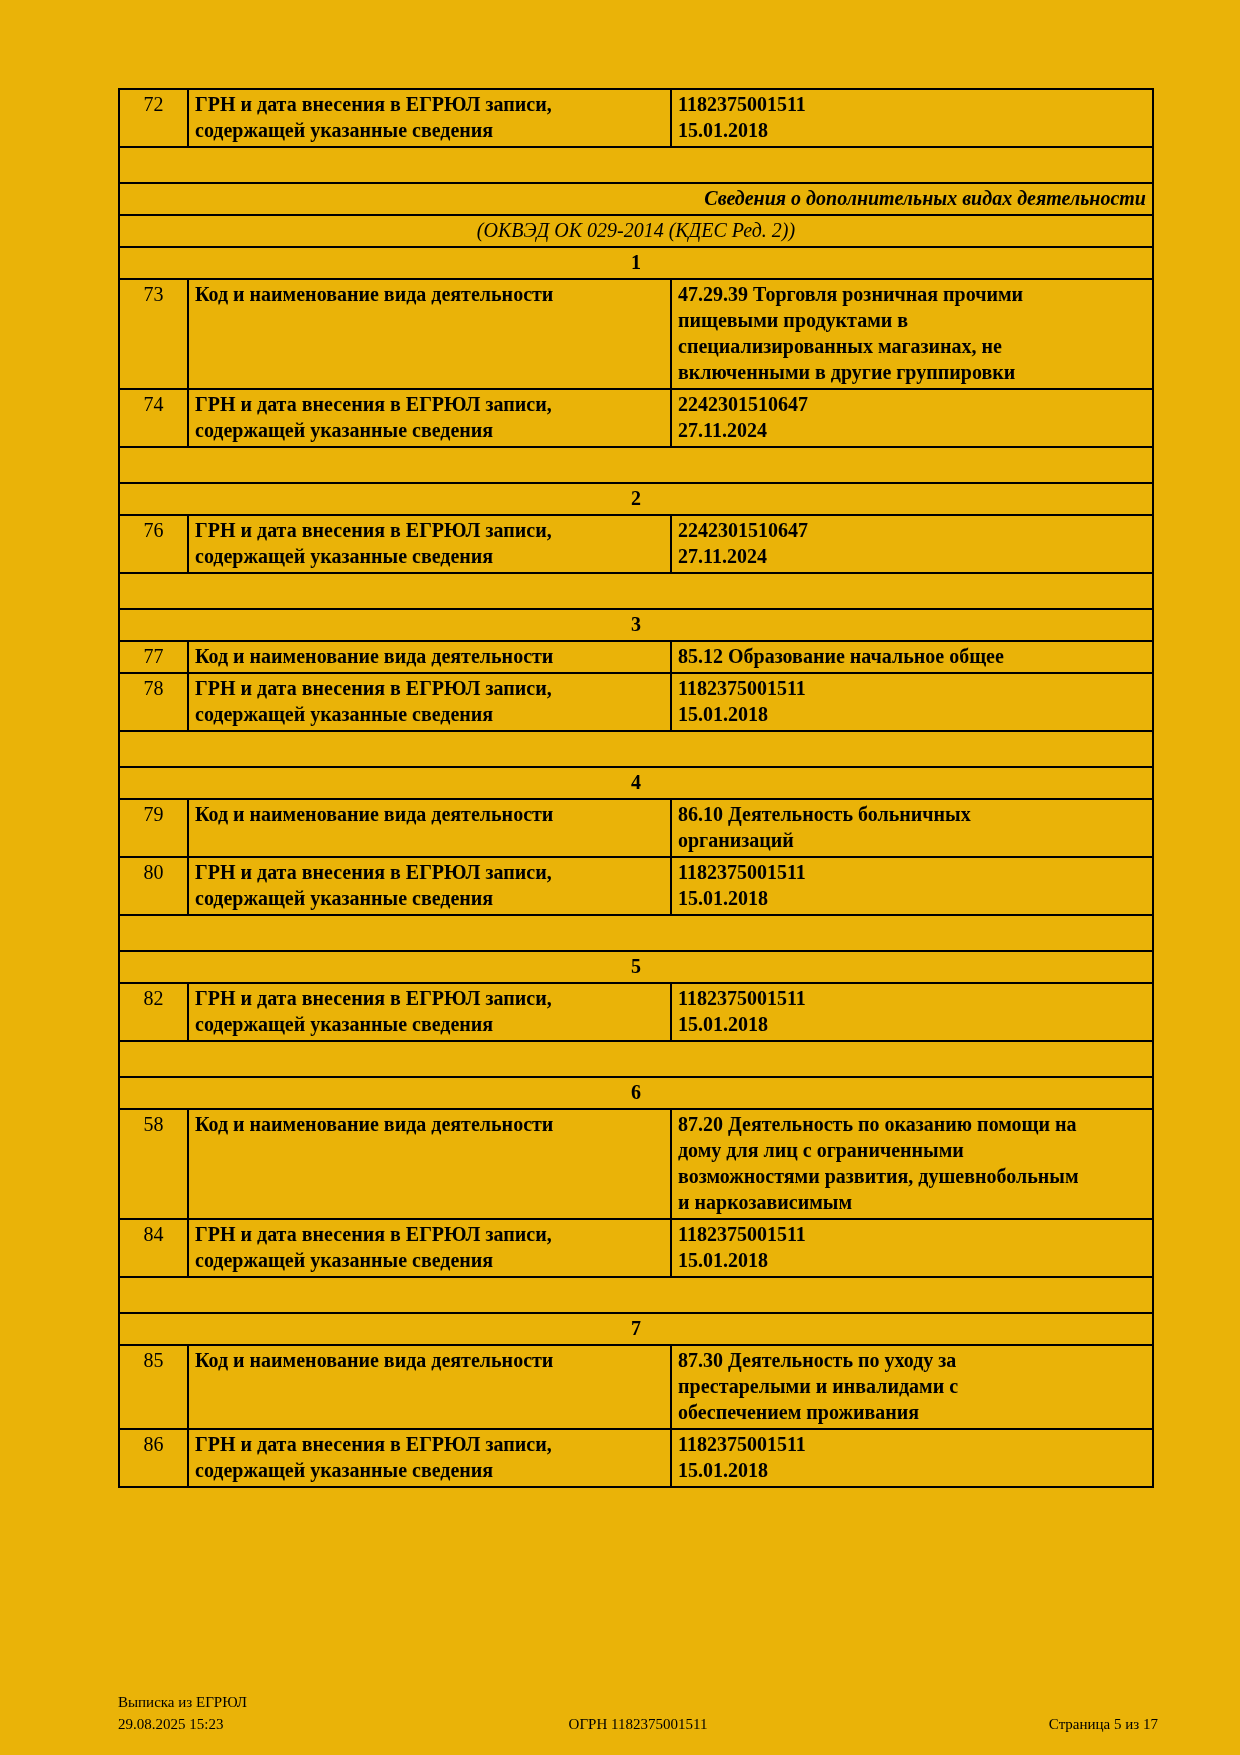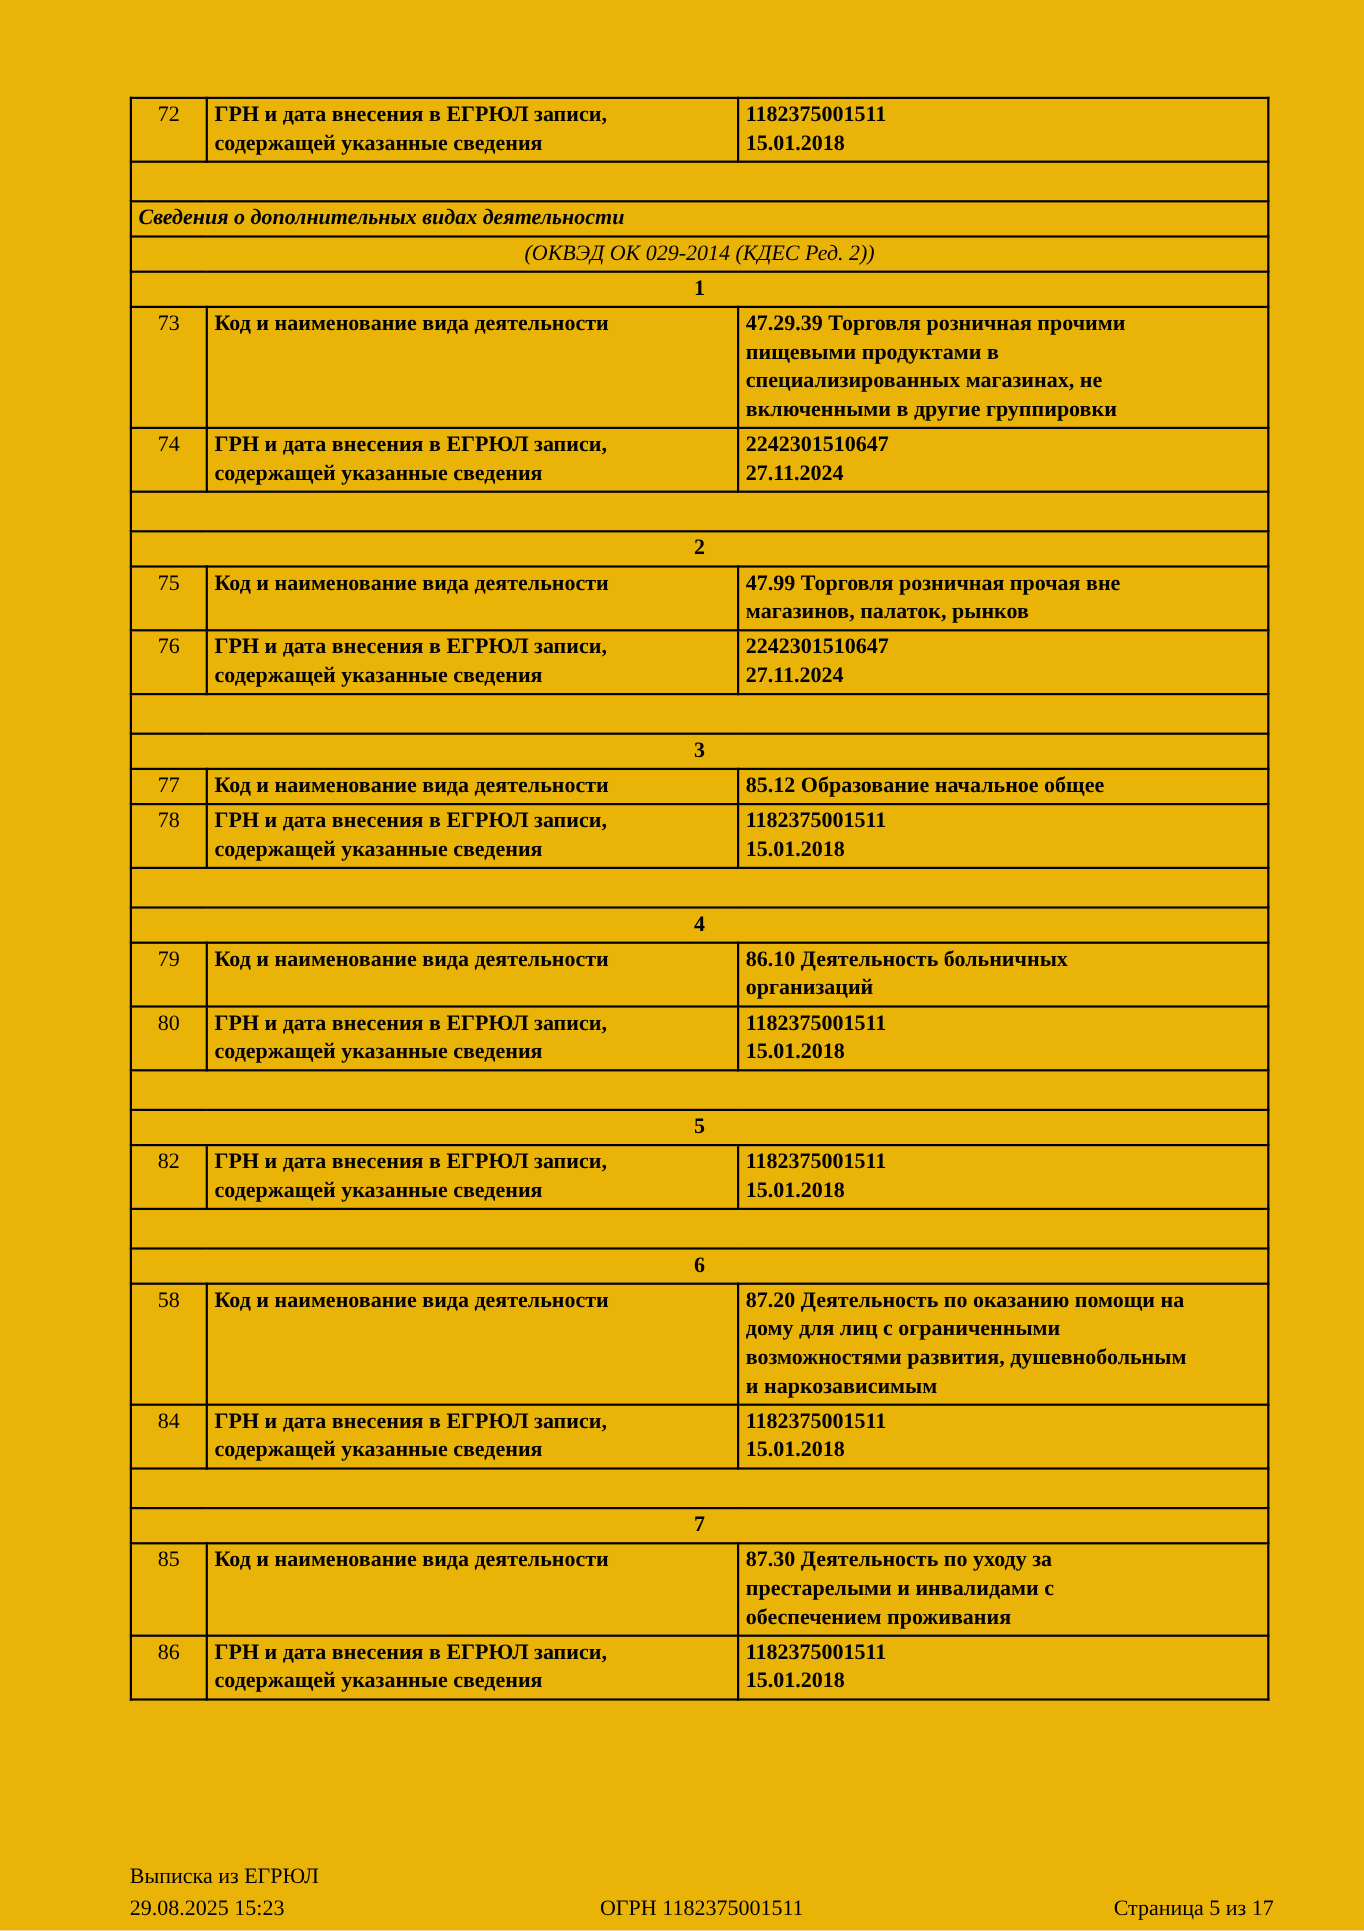--- a/index.html
+++ b/index.html
@@ -49,7 +49,7 @@
     padding: 0;
   }
   td.cell-doc-title {
-    text-align: left;
+    text-align: right;
     font-weight: bold;
     font-style: italic;
     font-size: 21px;

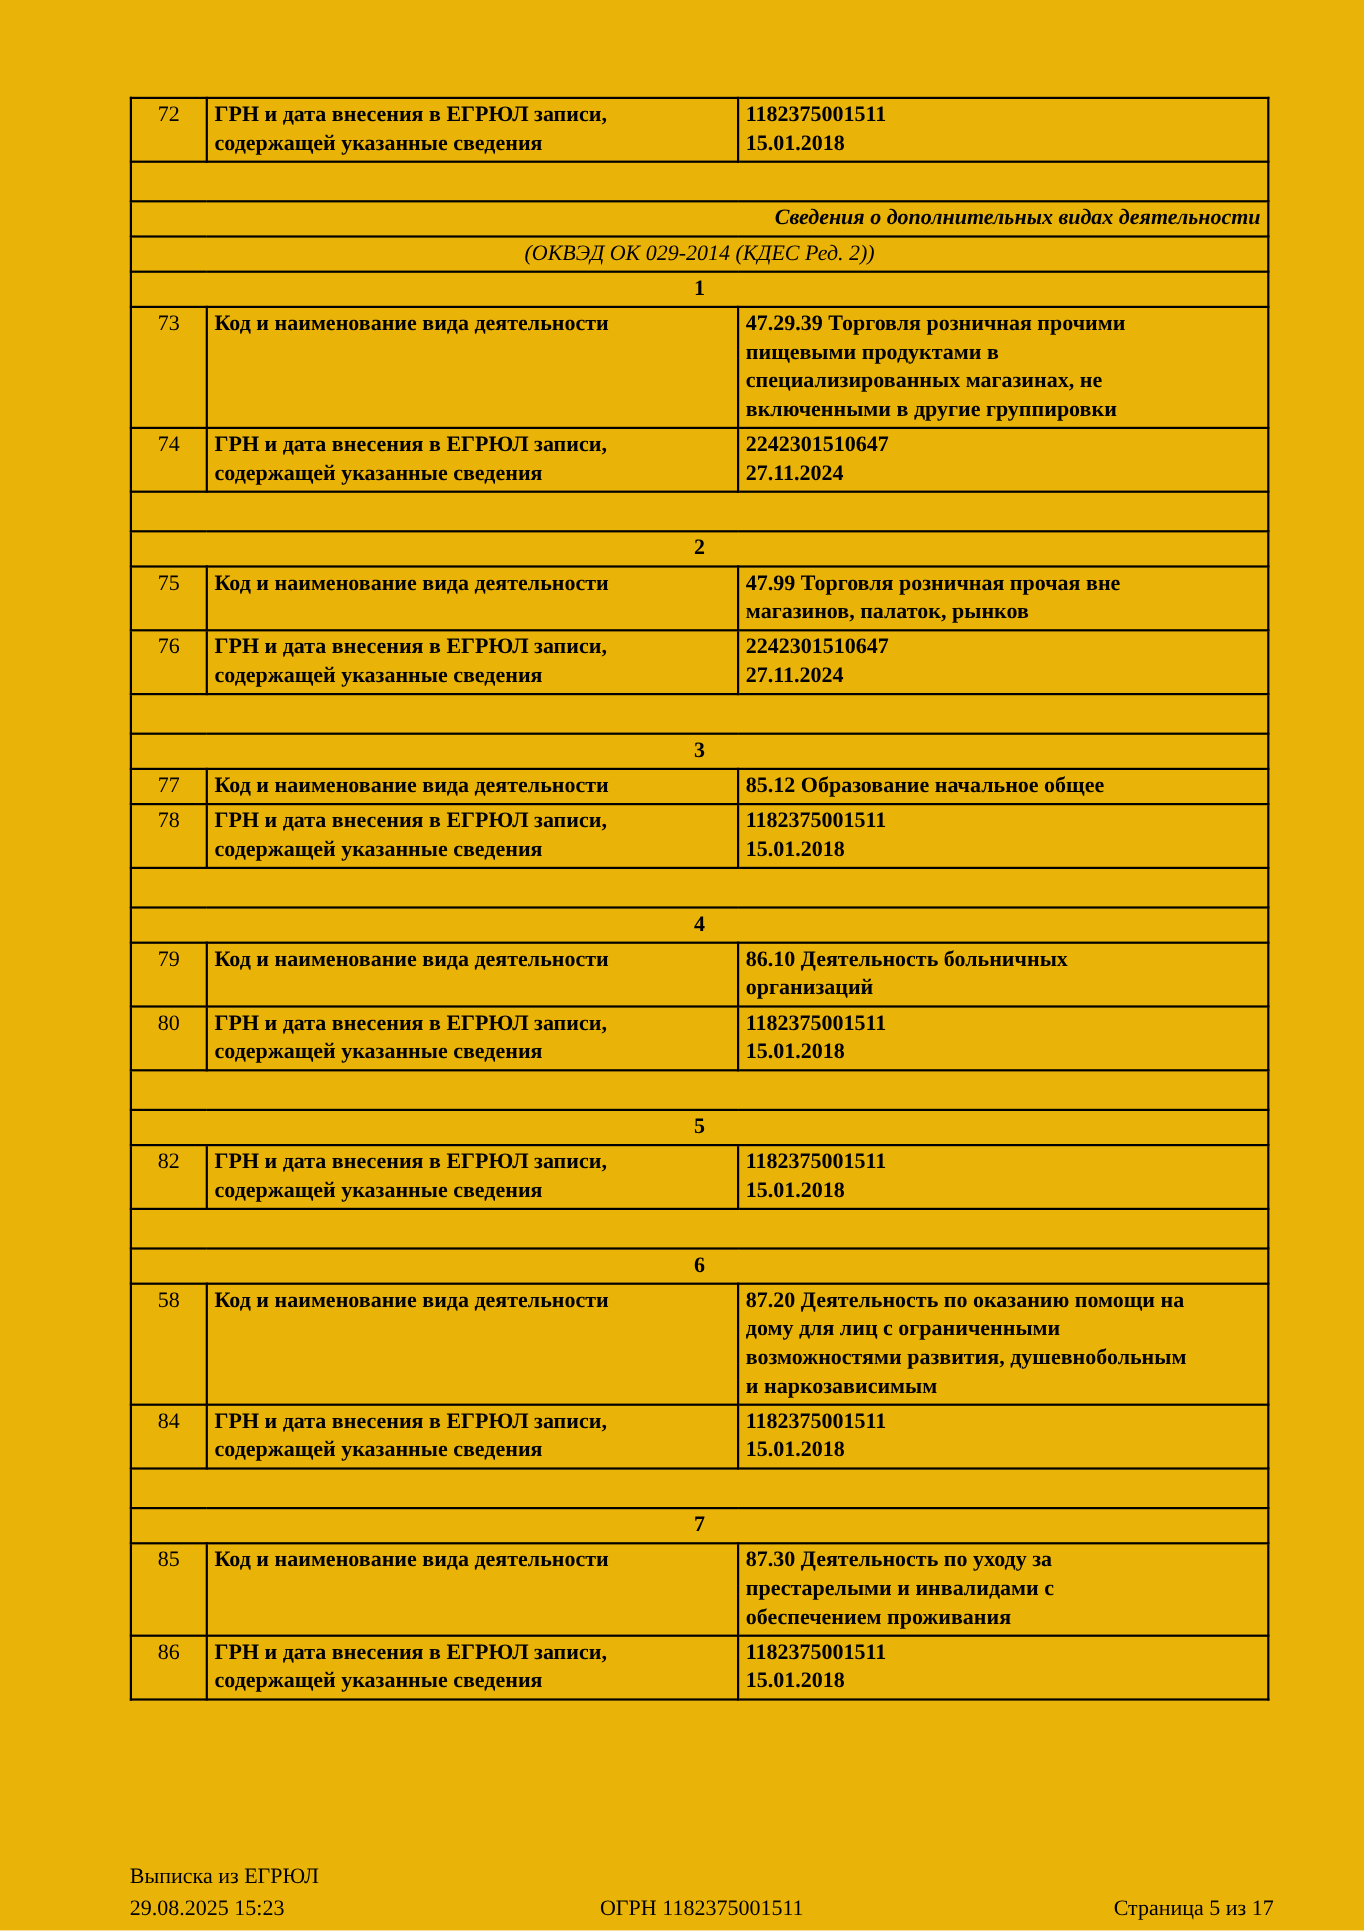--- a/index.html
+++ b/index.html
@@ -143,12 +143,6 @@
         <td colspan="3" class="cell-section-number">2</td>
       </tr>
       <tr class="entry-row">
-        <td class="cell-num">75</td>
-        <td class="cell-label">Код и наименование вида деятельности</td>
-        <td class="cell-value">47.99 Торговля розничная прочая вне
-магазинов, палаток, рынков</td>
-      </tr>
-      <tr class="entry-row">
         <td class="cell-num">76</td>
         <td class="cell-label">ГРН и дата внесения в ЕГРЮЛ записи,
 содержащей указанные сведения</td>

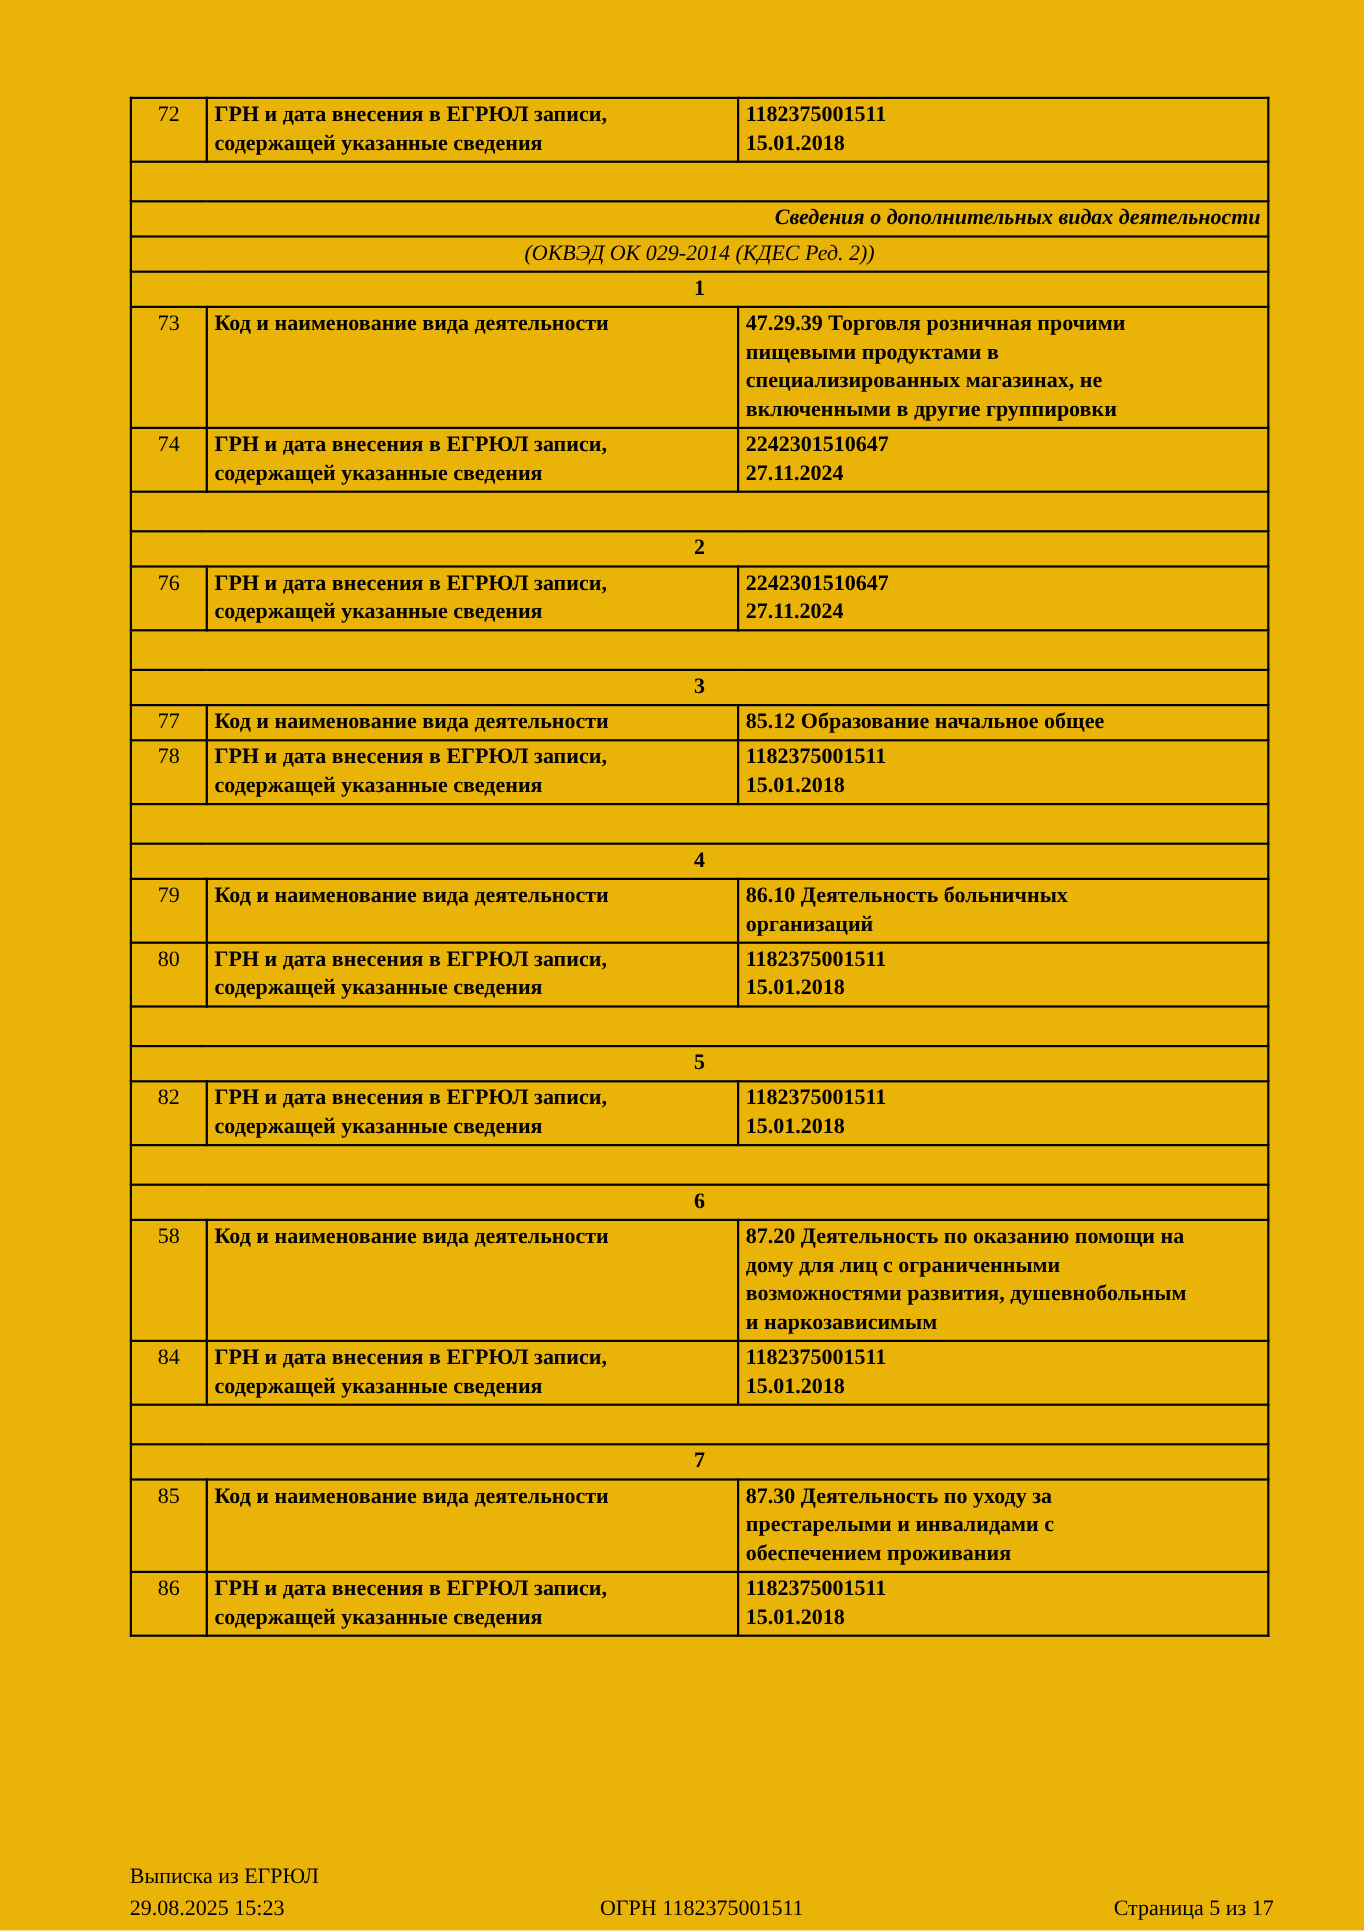--- a/index.html
+++ b/index.html
@@ -78,7 +78,7 @@
     display: grid;
     grid-template-columns: 1fr 1fr 1fr;
     align-items: end;
-    font-size: 20px;
+    font-size: 15px;
     line-height: 1.45;
   }
   .footer-left   { text-align: left; }

